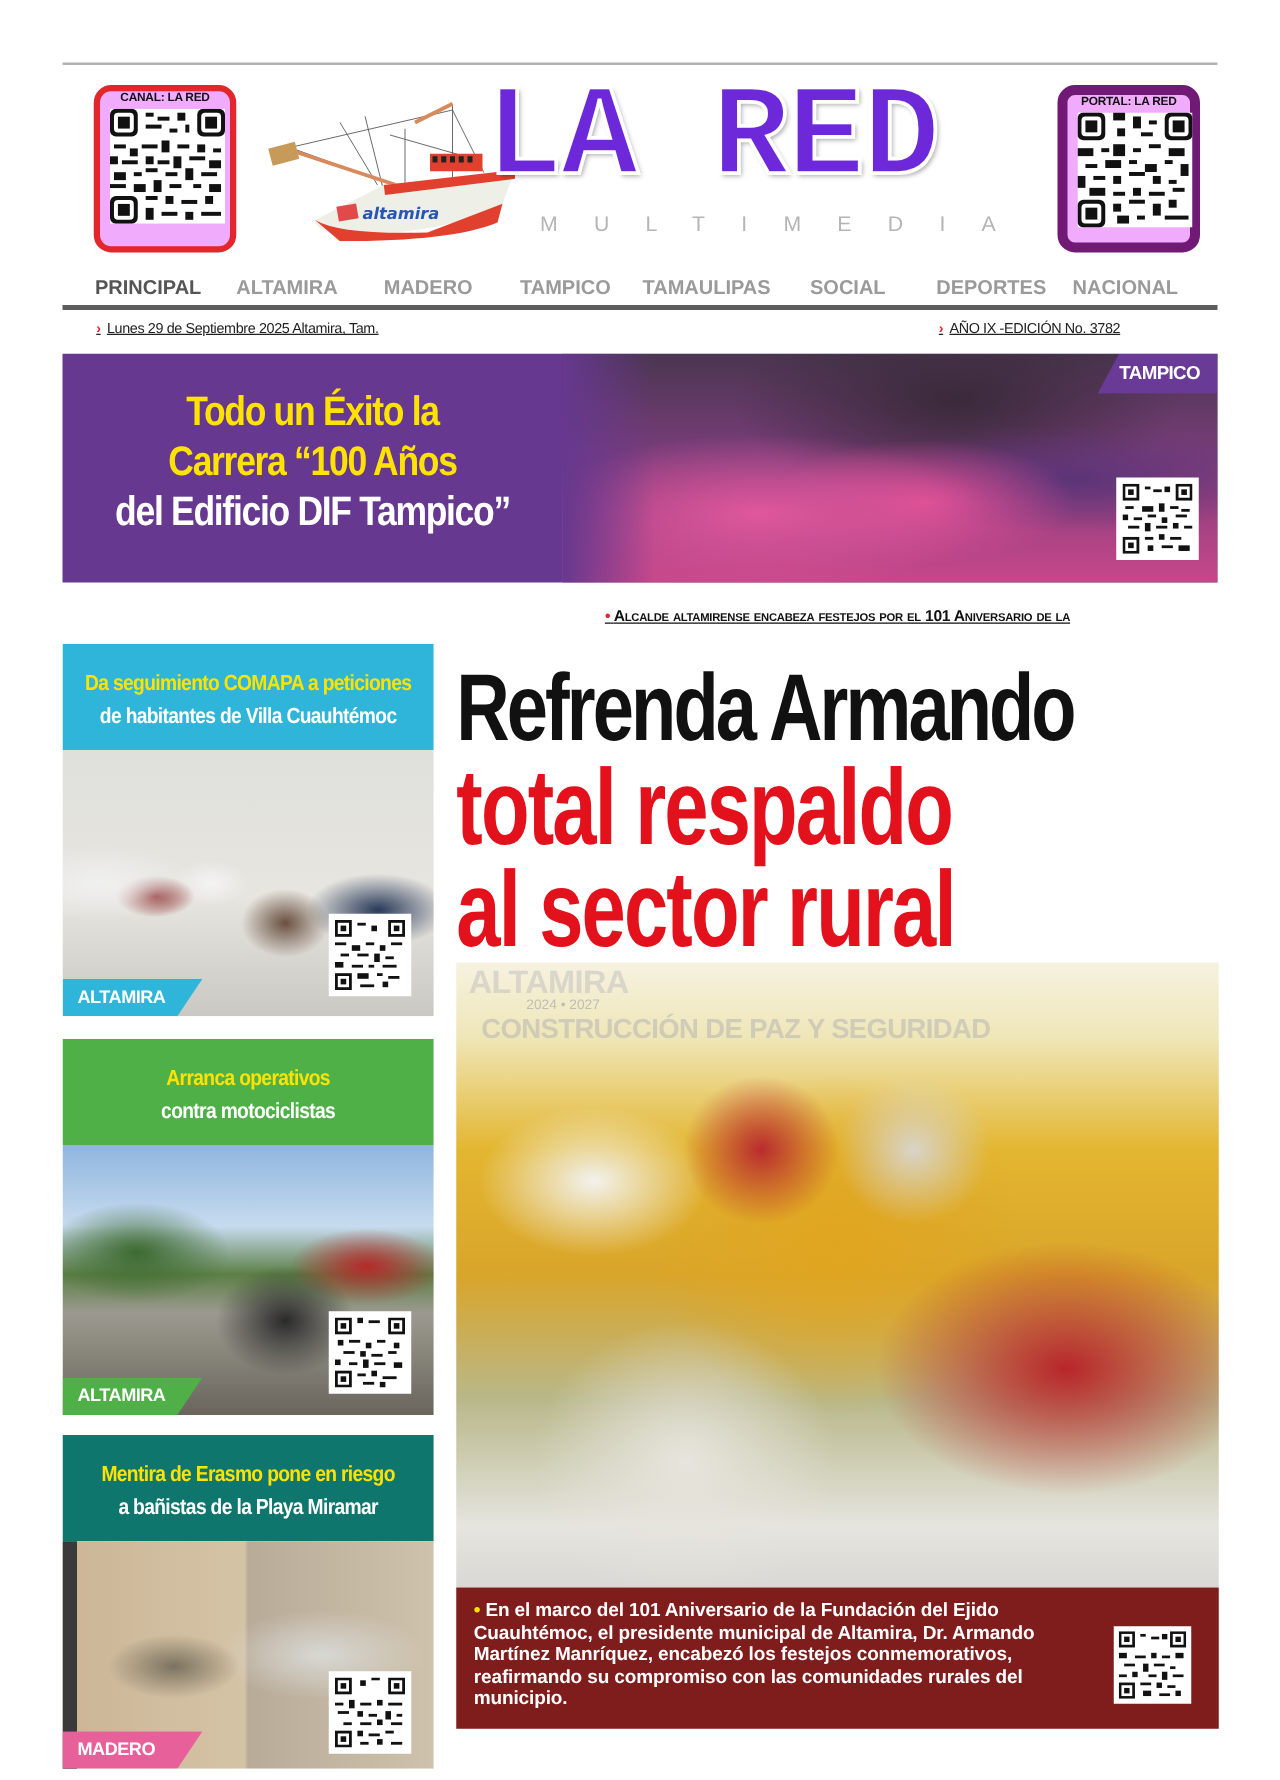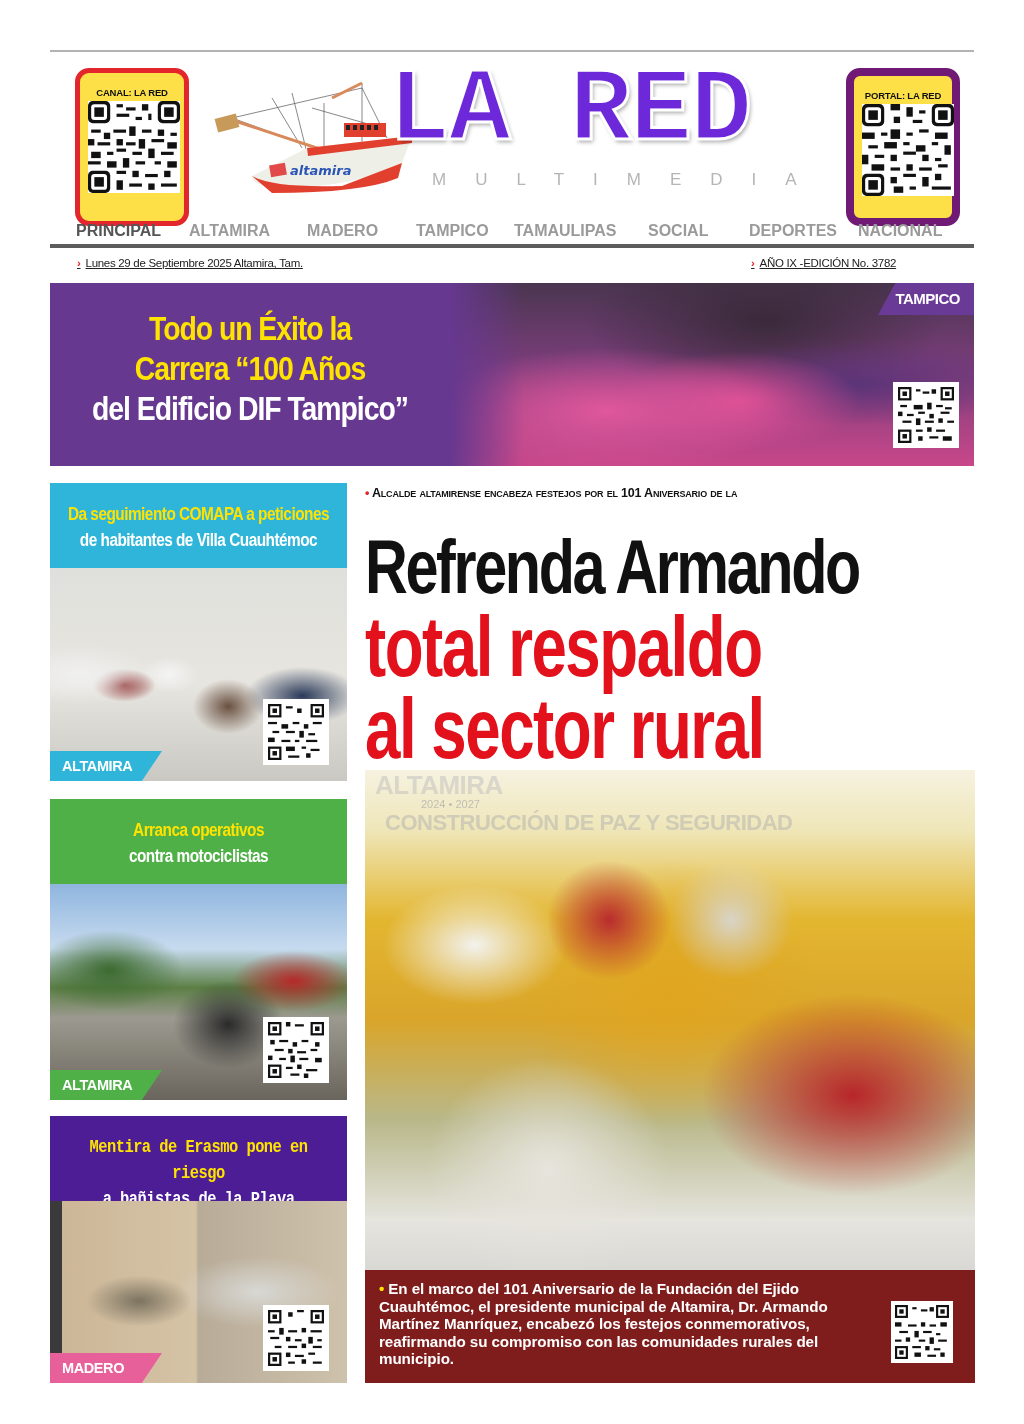--- a/index.html
+++ b/index.html
@@ -12,7 +12,7 @@
   .top-rule { left: 50px; top: 50px; width: 924px; height: 2px; background: #b3b3b3; }
 
   
-  .qr-card { top: 68px; width: 114px; height: 158px; border-radius: 14px; background: #fde047; padding: 14px 8px; }
+  .qr-card { top: 68px; width: 114px; height: 134px; border-radius: 14px; background: #f0abfc; padding: 0 8px; }
   .qr-card.red { left: 75px; border: 5px solid #e2262b; }
   .qr-card.blue { left: 846px; border: 8px solid #701a75; }
   .qr-label { font-family: "Liberation Sans", sans-serif; font-weight: bold; font-size: 9.5px; text-align: center; color: #111; letter-spacing: -0.2px; white-space: nowrap; }

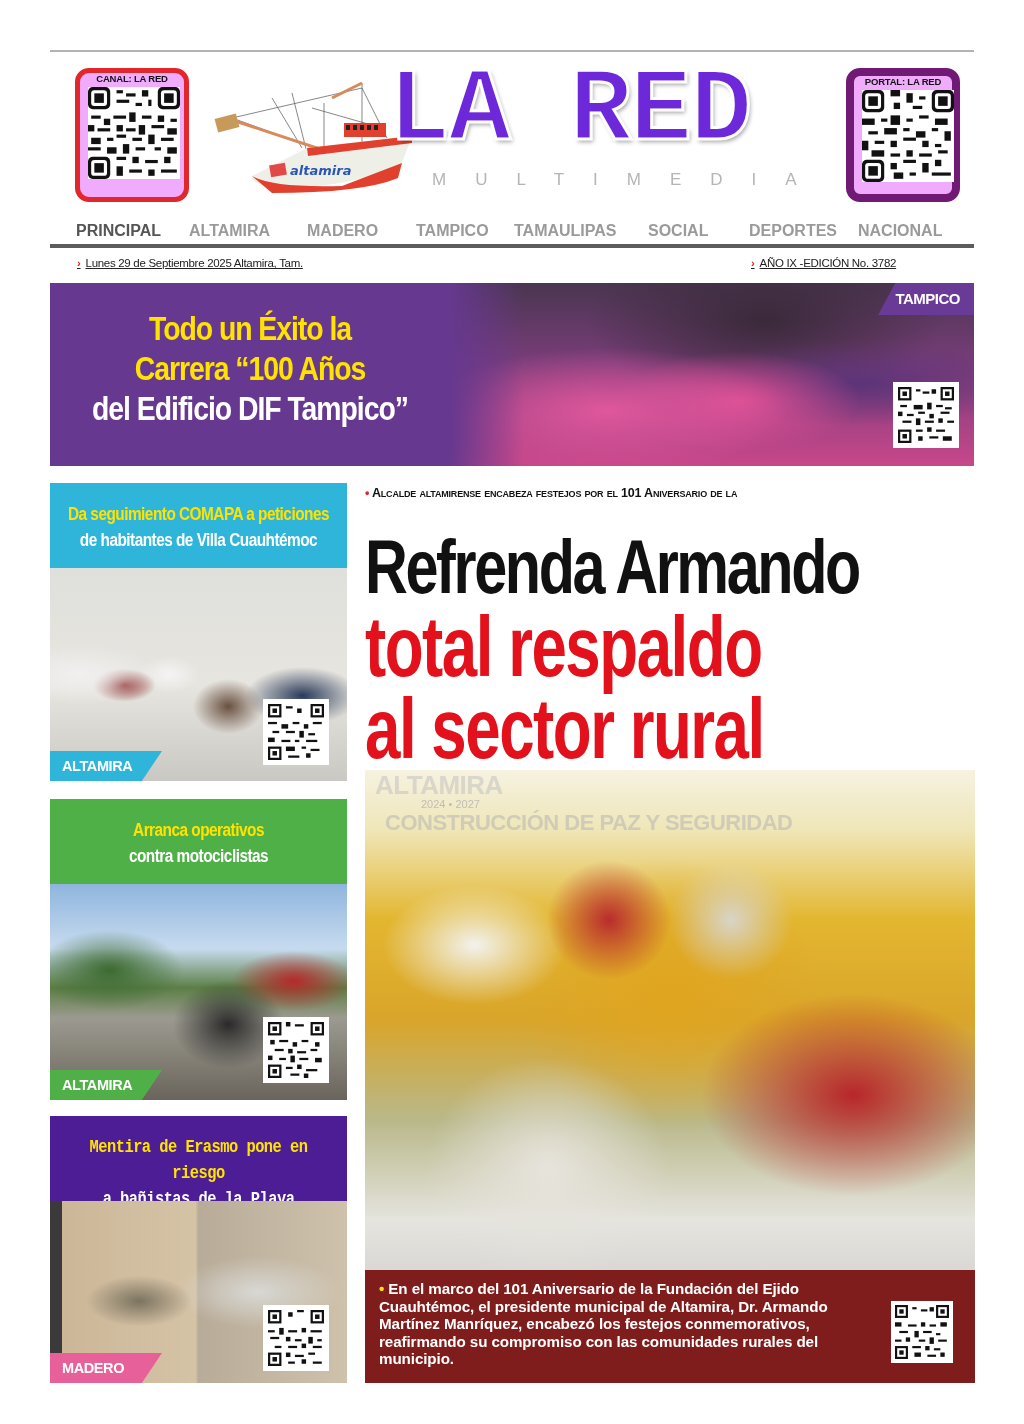--- a/index.html
+++ b/index.html
@@ -89,7 +89,7 @@
   .card3 .side-tag { background: #e8609a; }
 
   
-  .kicker { left: 365px; top: 483px; width: 610px; text-align: left; font-weight: bold; font-size: 12.5px; line-height: 20px; color: #111; font-variant: small-caps; letter-spacing: -0.2px; }
+  .kicker { left: 365px; top: 483px; width: 610px; text-align: center; font-weight: bold; font-size: 12.5px; line-height: 20px; color: #111; font-variant: small-caps; letter-spacing: -0.2px; text-decoration: underline; }
   .kicker .dot { color: #e2262b; }
   .headline { left: 365px; width: 610px; text-align: center; font-family: "Liberation Sans", sans-serif; font-weight: bold; white-space: nowrap; transform-origin: left top; }
   .hl1 { top: 527px; font-size: 76px; line-height: 80px; color: #111; letter-spacing: -3px; transform: scaleX(0.78); width: 782px; left: 365px; }

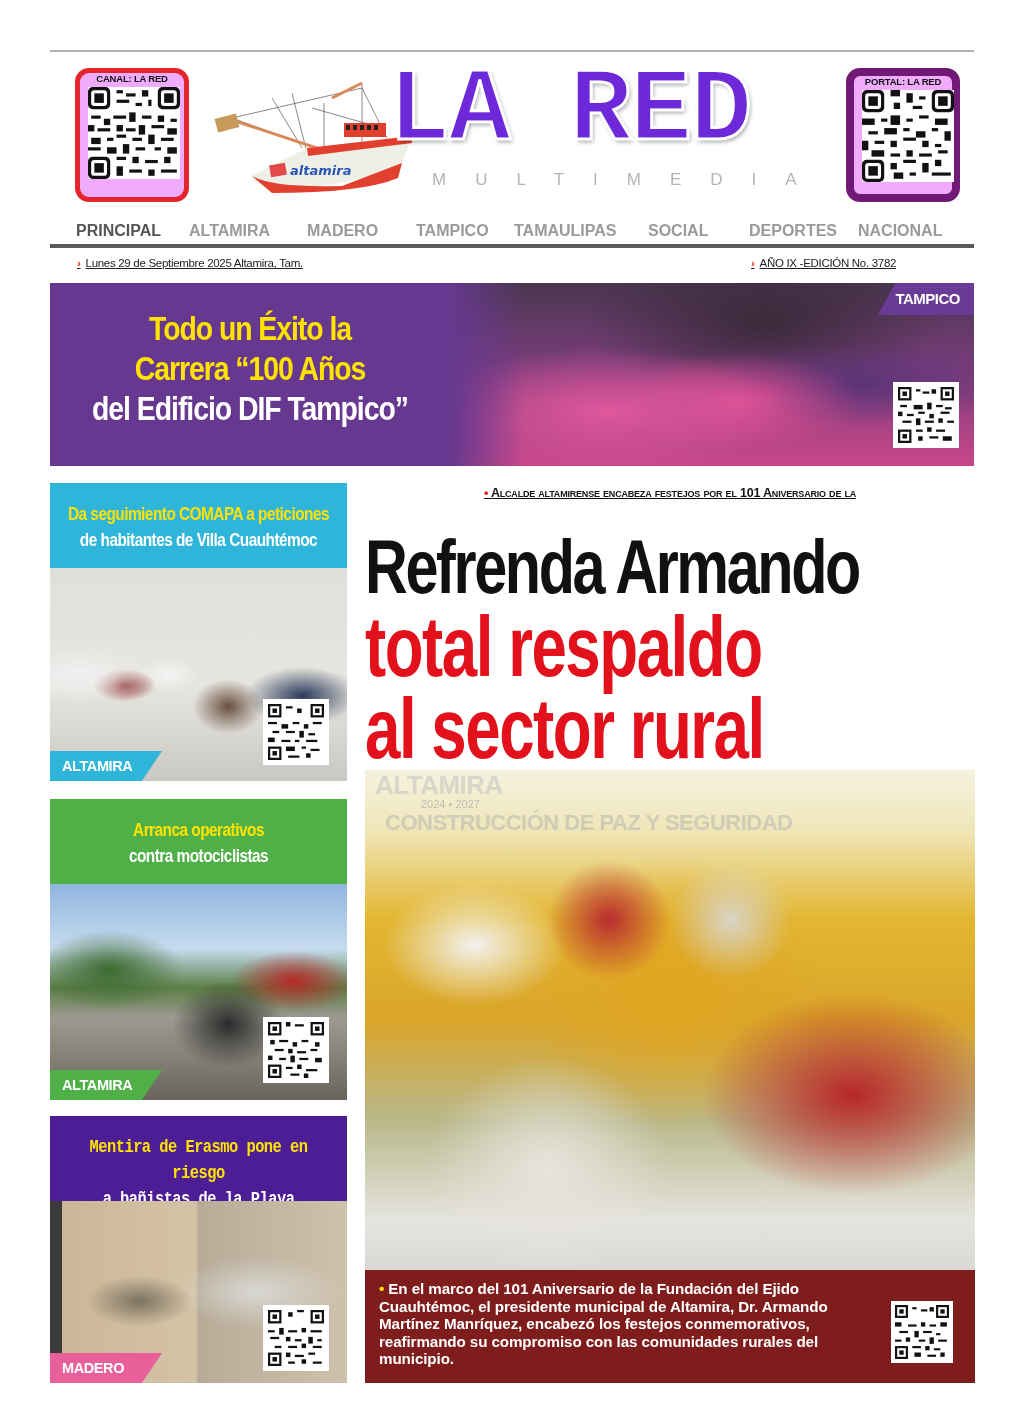--- a/index.html
+++ b/index.html
@@ -53,7 +53,7 @@
   .qr-small svg { width: 56px; height: 56px; display: block; }
 
   
-  .side-card { left: 50px; width: 297px; overflow: hidden; }
+  .side-card { left: 50px; width: 297px; overflow: hidden; margin-top: 32px; }
   .side-head { height: 85px; padding-top: 18px; text-align: center; font-weight: bold; font-size: 17.5px; line-height: 26px; letter-spacing: -0.6px; }
   .side-head span { display: block; transform: scaleX(0.88); }
   .side-photo { position: relative; height: 200px; }

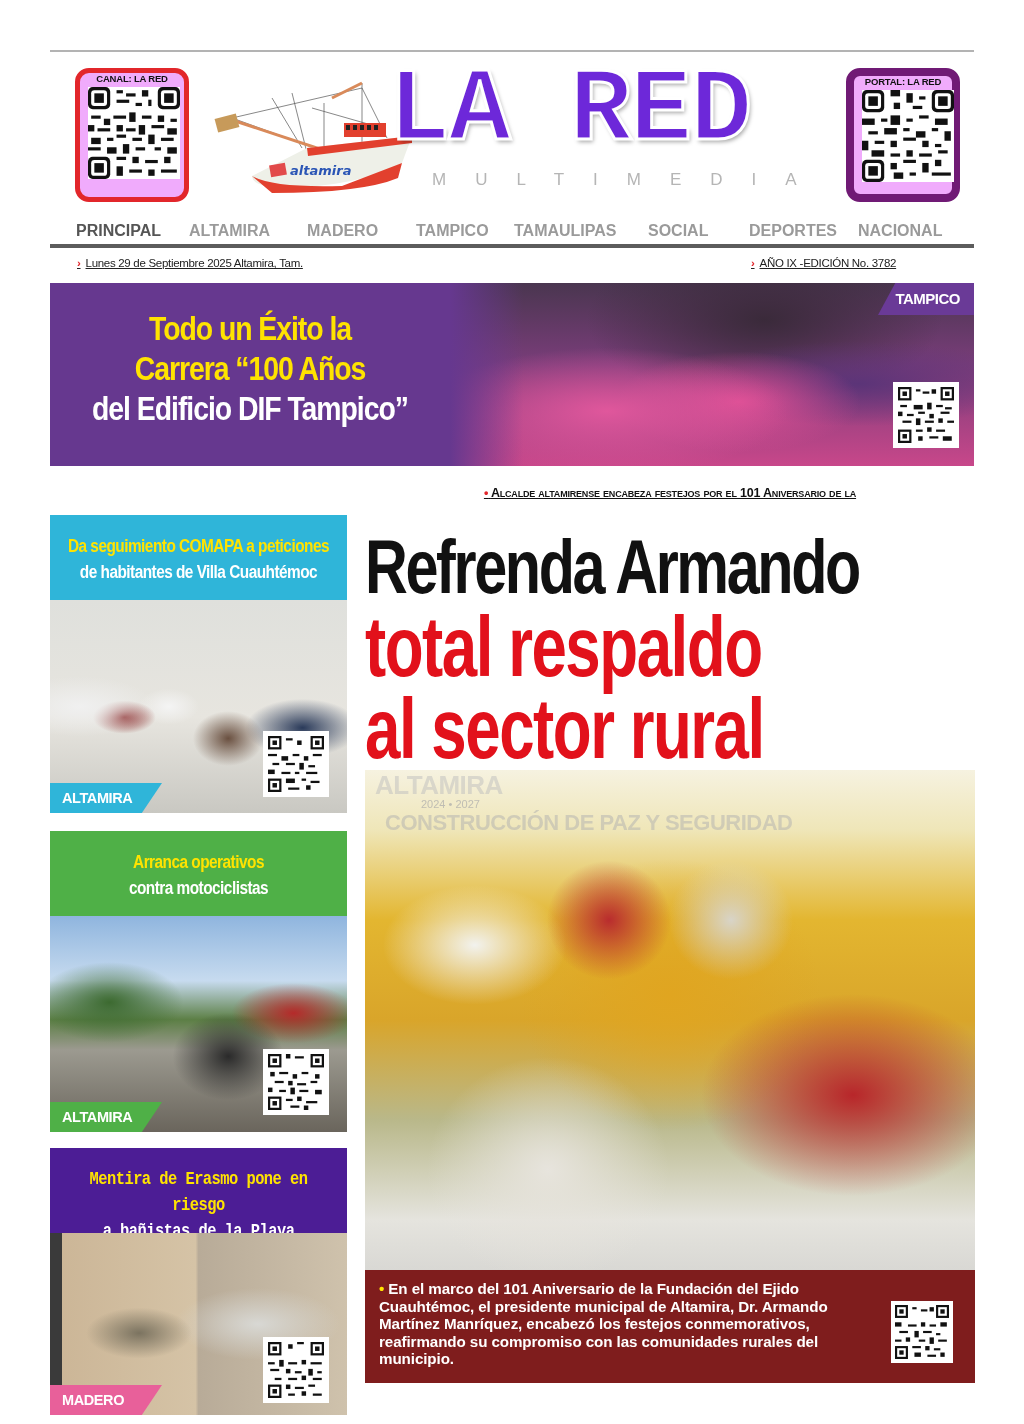--- a/index.html
+++ b/index.html
@@ -80,7 +80,7 @@
   .card2 .side-tag { background: #4fb047; }
 
   .card3 { top: 1116px; height: 267px; }
-  .card3 .side-head { background: #4c1d95; font-family: Liberation Mono, monospace; }
+  .card3 .side-head { background: #0f766e; }
   .card3 .side-photo { height: 182px; background:
       linear-gradient(90deg, #3a3a3a 0%, #3a3a3a 4%, rgba(0,0,0,0) 4%),
       radial-gradient(ellipse at 30% 55%, #7b7360 0%, rgba(123,115,96,0) 18%),

